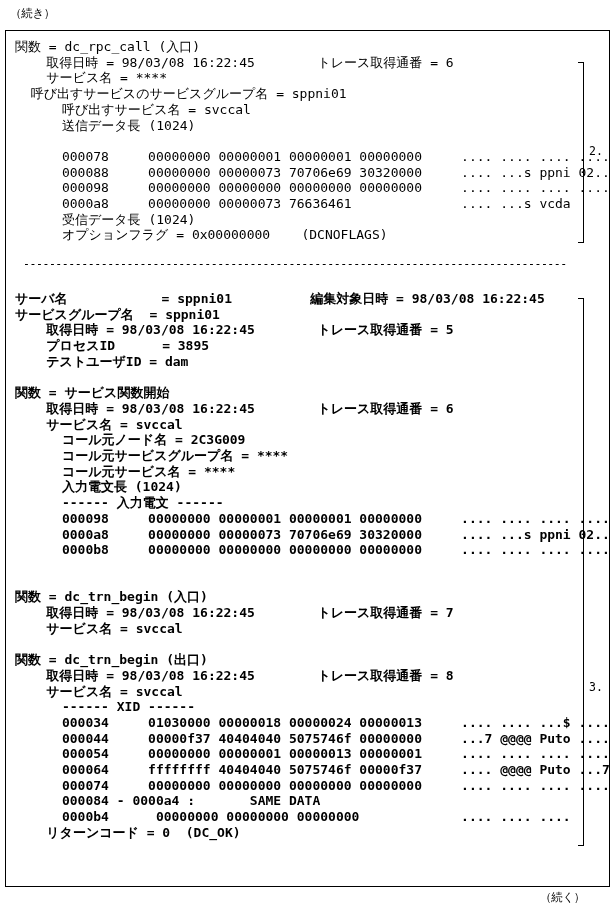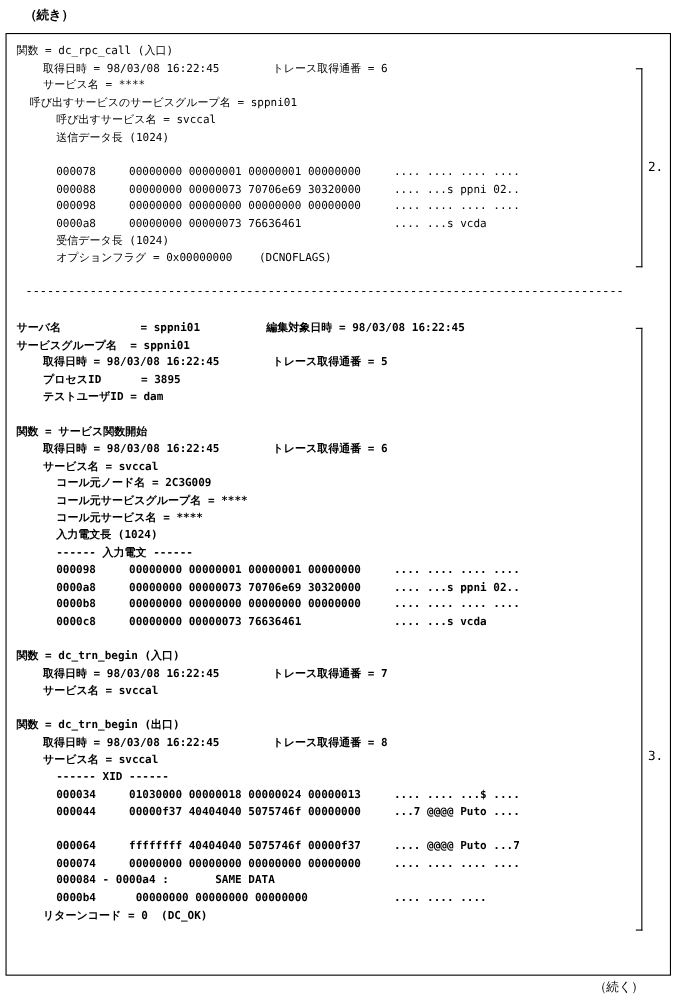--- a/index.html
+++ b/index.html
@@ -15,7 +15,7 @@
 </head>
 <body>
 
-<div class="t" style="left:22px;top:6px;font-weight:bold;">（続き）</div>
+<div class="t" style="left:10px;top:6px;">（続き）</div>
 
 <div id="frame"></div>
 

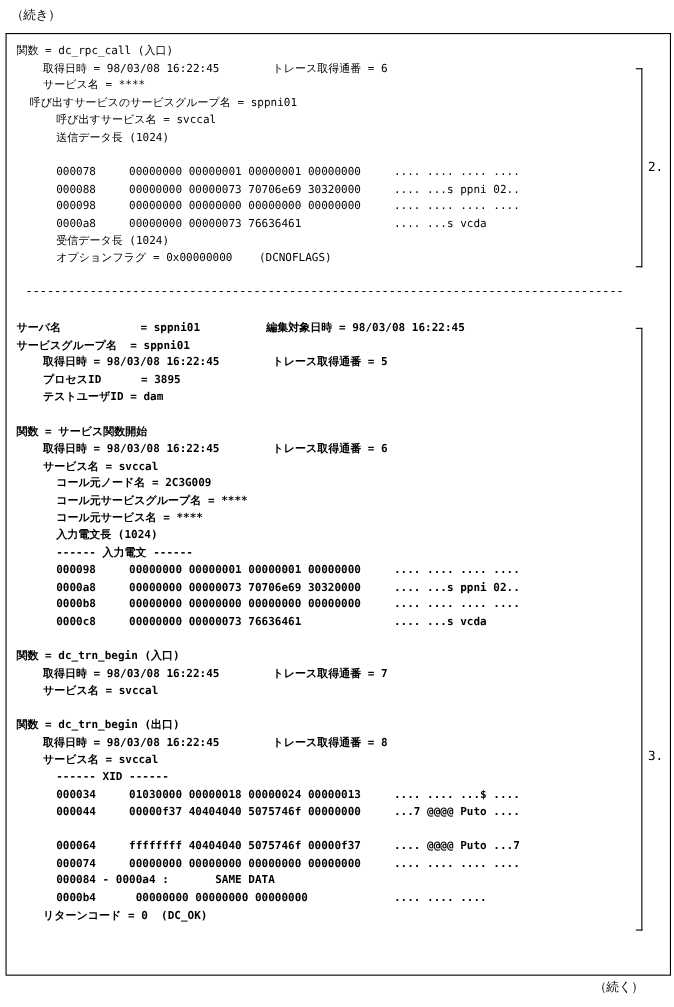--- a/index.html
+++ b/index.html
@@ -10,7 +10,7 @@
            border:1px solid #000; box-sizing:border-box; }
   .bracket { position:absolute; border:1px solid #000; border-left:none; width:6px; box-sizing:border-box; }
   .blabel { position:absolute; font-size:11.5px; }
-  .line { position:absolute; left:0; white-space:pre; font-size:10px; line-height:15.7px; }
+  .line { position:absolute; left:0; white-space:pre; font-size:13px; line-height:15.7px; }
 </style>
 </head>
 <body>

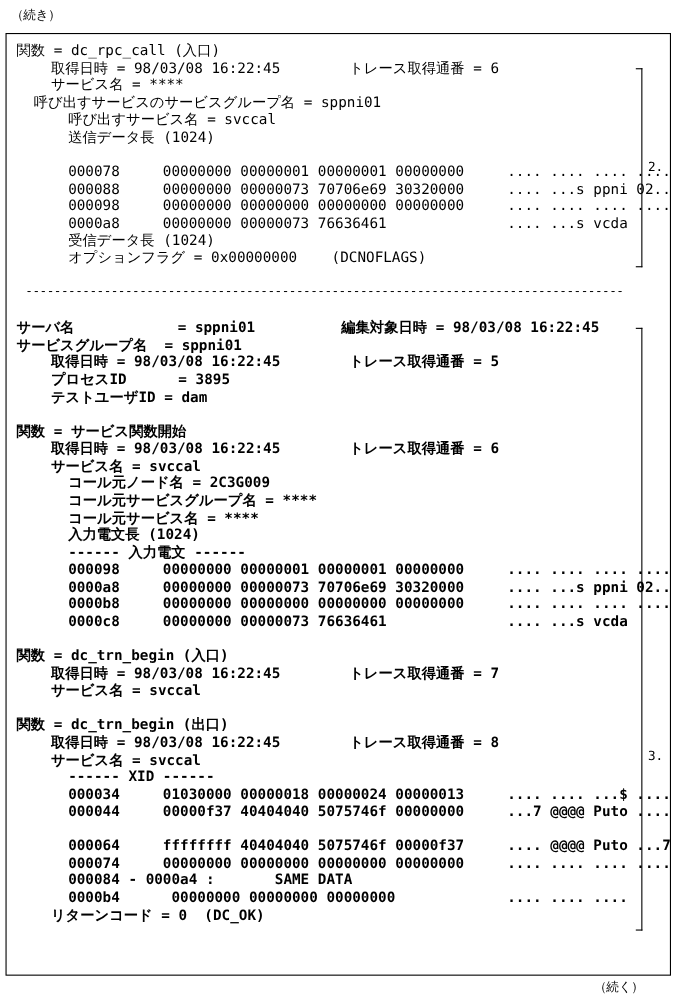--- a/index.html
+++ b/index.html
@@ -56,7 +56,6 @@
     <div class="line" style="top: 219.8px;">      000098     00000000 00000001 00000001 00000000     .... .... .... ....</div>
     <div class="line" style="top: 235.5px;">      0000a8     00000000 00000073 70706e69 30320000     .... ...s ppni 02..</div>
     <div class="line" style="top: 251.2px;">      0000b8     00000000 00000000 00000000 00000000     .... .... .... ....</div>
-    <div class="line" style="top: 266.9px;">      0000c8     00000000 00000073 76636461              .... ...s vcda</div>
     <div class="line" style="top: 282.6px;"></div>
     <div class="line" style="top: 298.3px;">関数 = dc_trn_begin (入口)</div>
     <div class="line" style="top: 314px;">    取得日時 = 98/03/08 16:22:45        トレース取得通番 = 7</div>

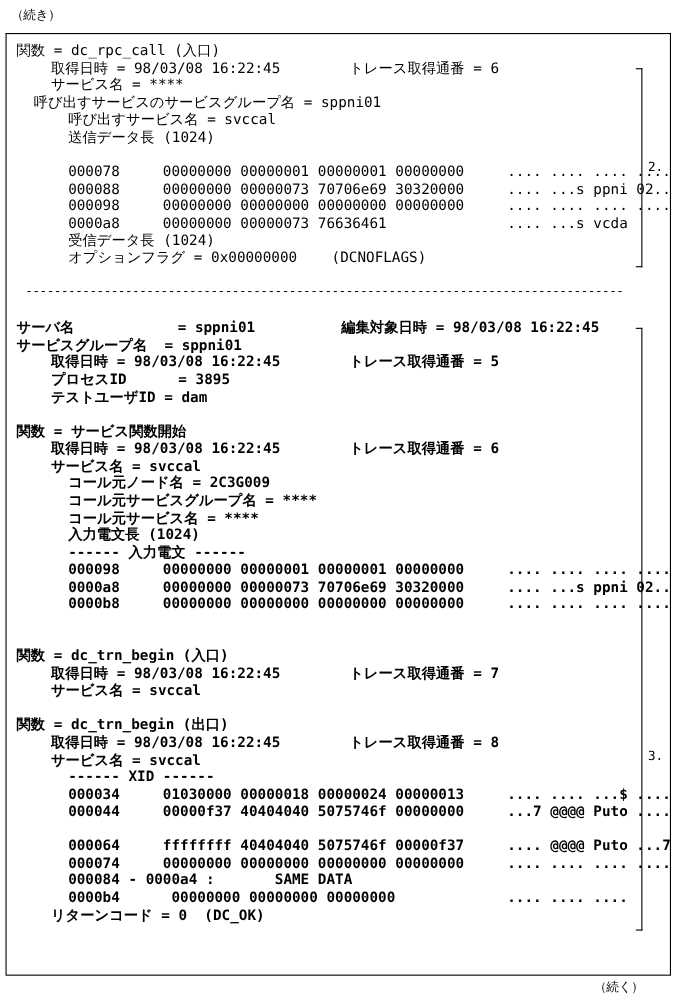--- a/index.html
+++ b/index.html
@@ -67,6 +67,7 @@
     <div class="line" style="top: 408.2px;">      ------ XID ------</div>
     <div class="line" style="top: 423.9px;">      000034     01030000 00000018 00000024 00000013     .... .... ...$ ....</div>
     <div class="line" style="top: 439.6px;">      000044     00000f37 40404040 5075746f 00000000     ...7 @@@@ Puto ....</div>
+    <div class="line" style="top: 455.3px;">      000054     00000000 00000001 00000013 00000001     .... .... .... ....</div>
     <div class="line" style="top: 471px;">      000064     ffffffff 40404040 5075746f 00000f37     .... @@@@ Puto ...7</div>
     <div class="line" style="top: 486.7px;">      000074     00000000 00000000 00000000 00000000     .... .... .... ....</div>
     <div class="line" style="top: 502.4px;">      000084 - 0000a4 :       SAME DATA</div>

